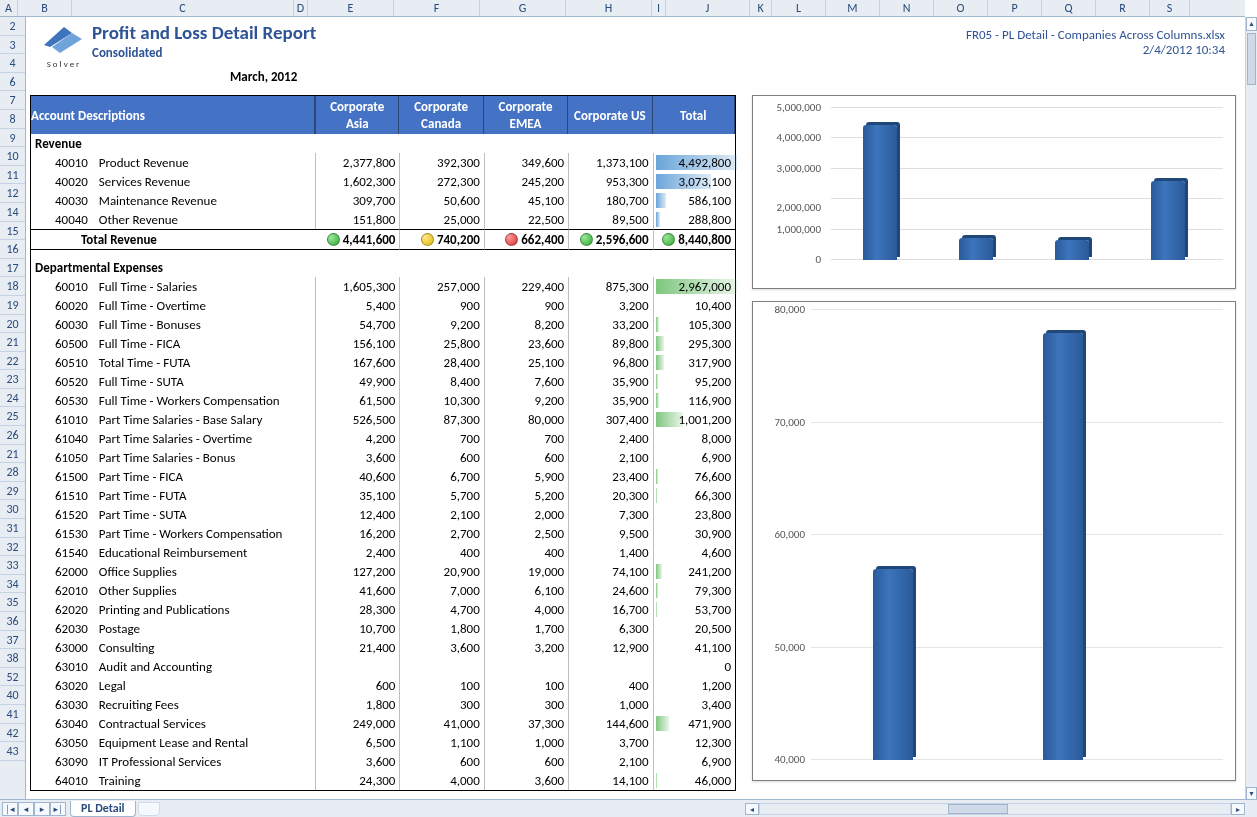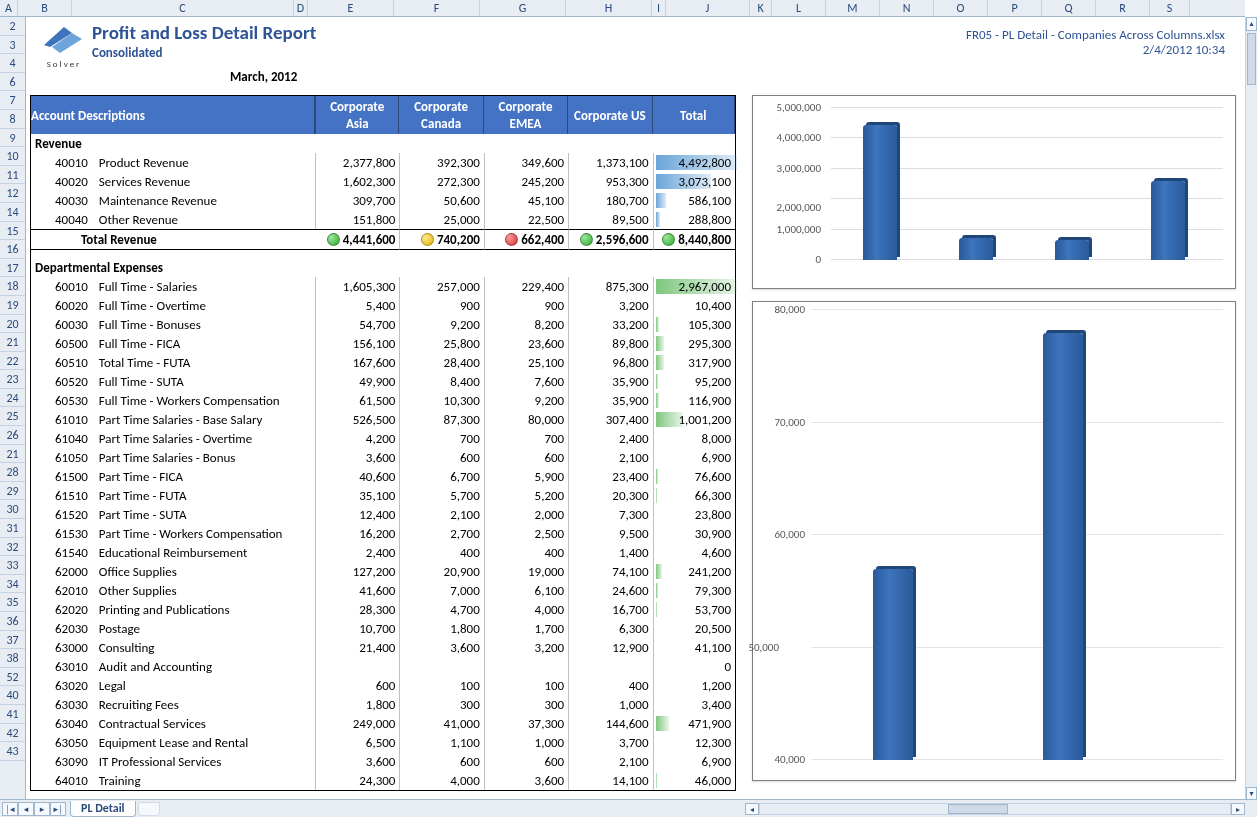--- a/index.html
+++ b/index.html
@@ -663,7 +663,7 @@
     <div id="c2ylabs">
         <div class="axis-lbl" style="right:430px;bottom:14px;width:50px">40,000</div>
      <div style="position:absolute;left:58px;right:12px;bottom:20px;height:1px;background:#e5e5e5"></div>
-        <div class="axis-lbl" style="right:456px;bottom:126.5px;width:50px">50,000</div>
+        <div class="axis-lbl" style="right:430px;bottom:126.5px;width:50px">50,000</div>
      <div style="position:absolute;left:58px;right:12px;bottom:132.5px;height:1px;background:#e5e5e5"></div>
         <div class="axis-lbl" style="right:430px;bottom:239px;width:50px">60,000</div>
      <div style="position:absolute;left:58px;right:12px;bottom:245px;height:1px;background:#e5e5e5"></div>

